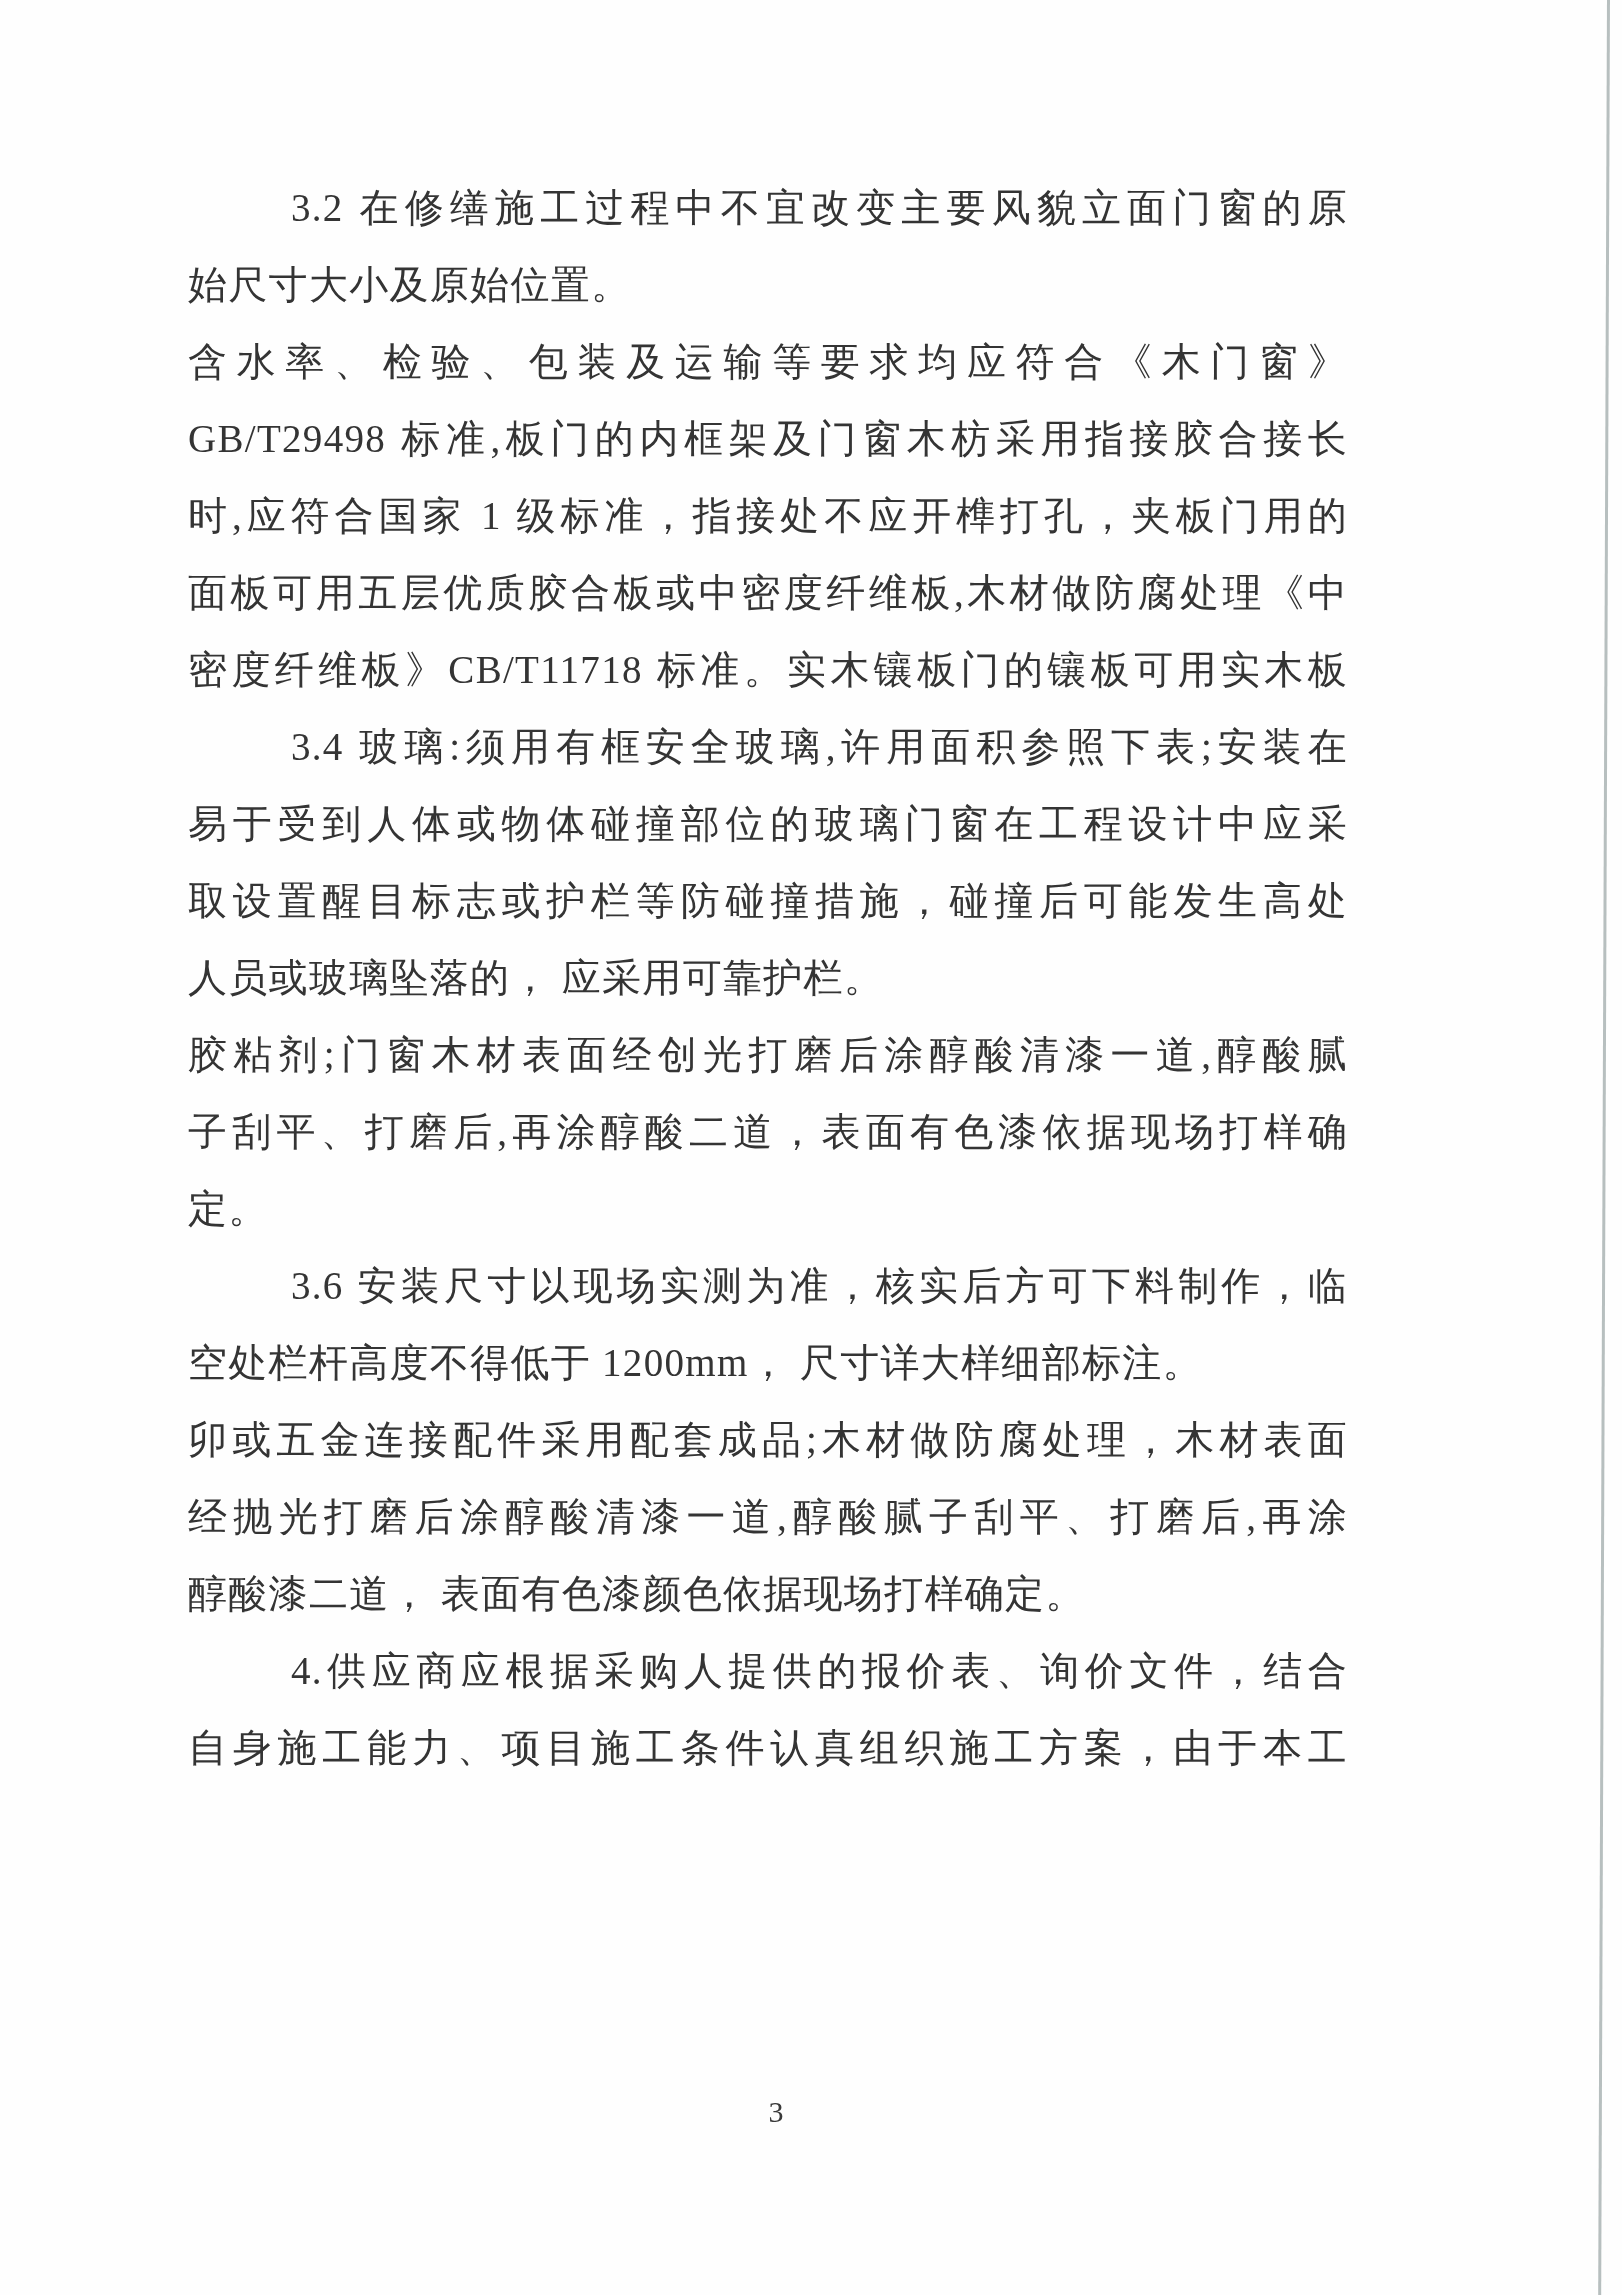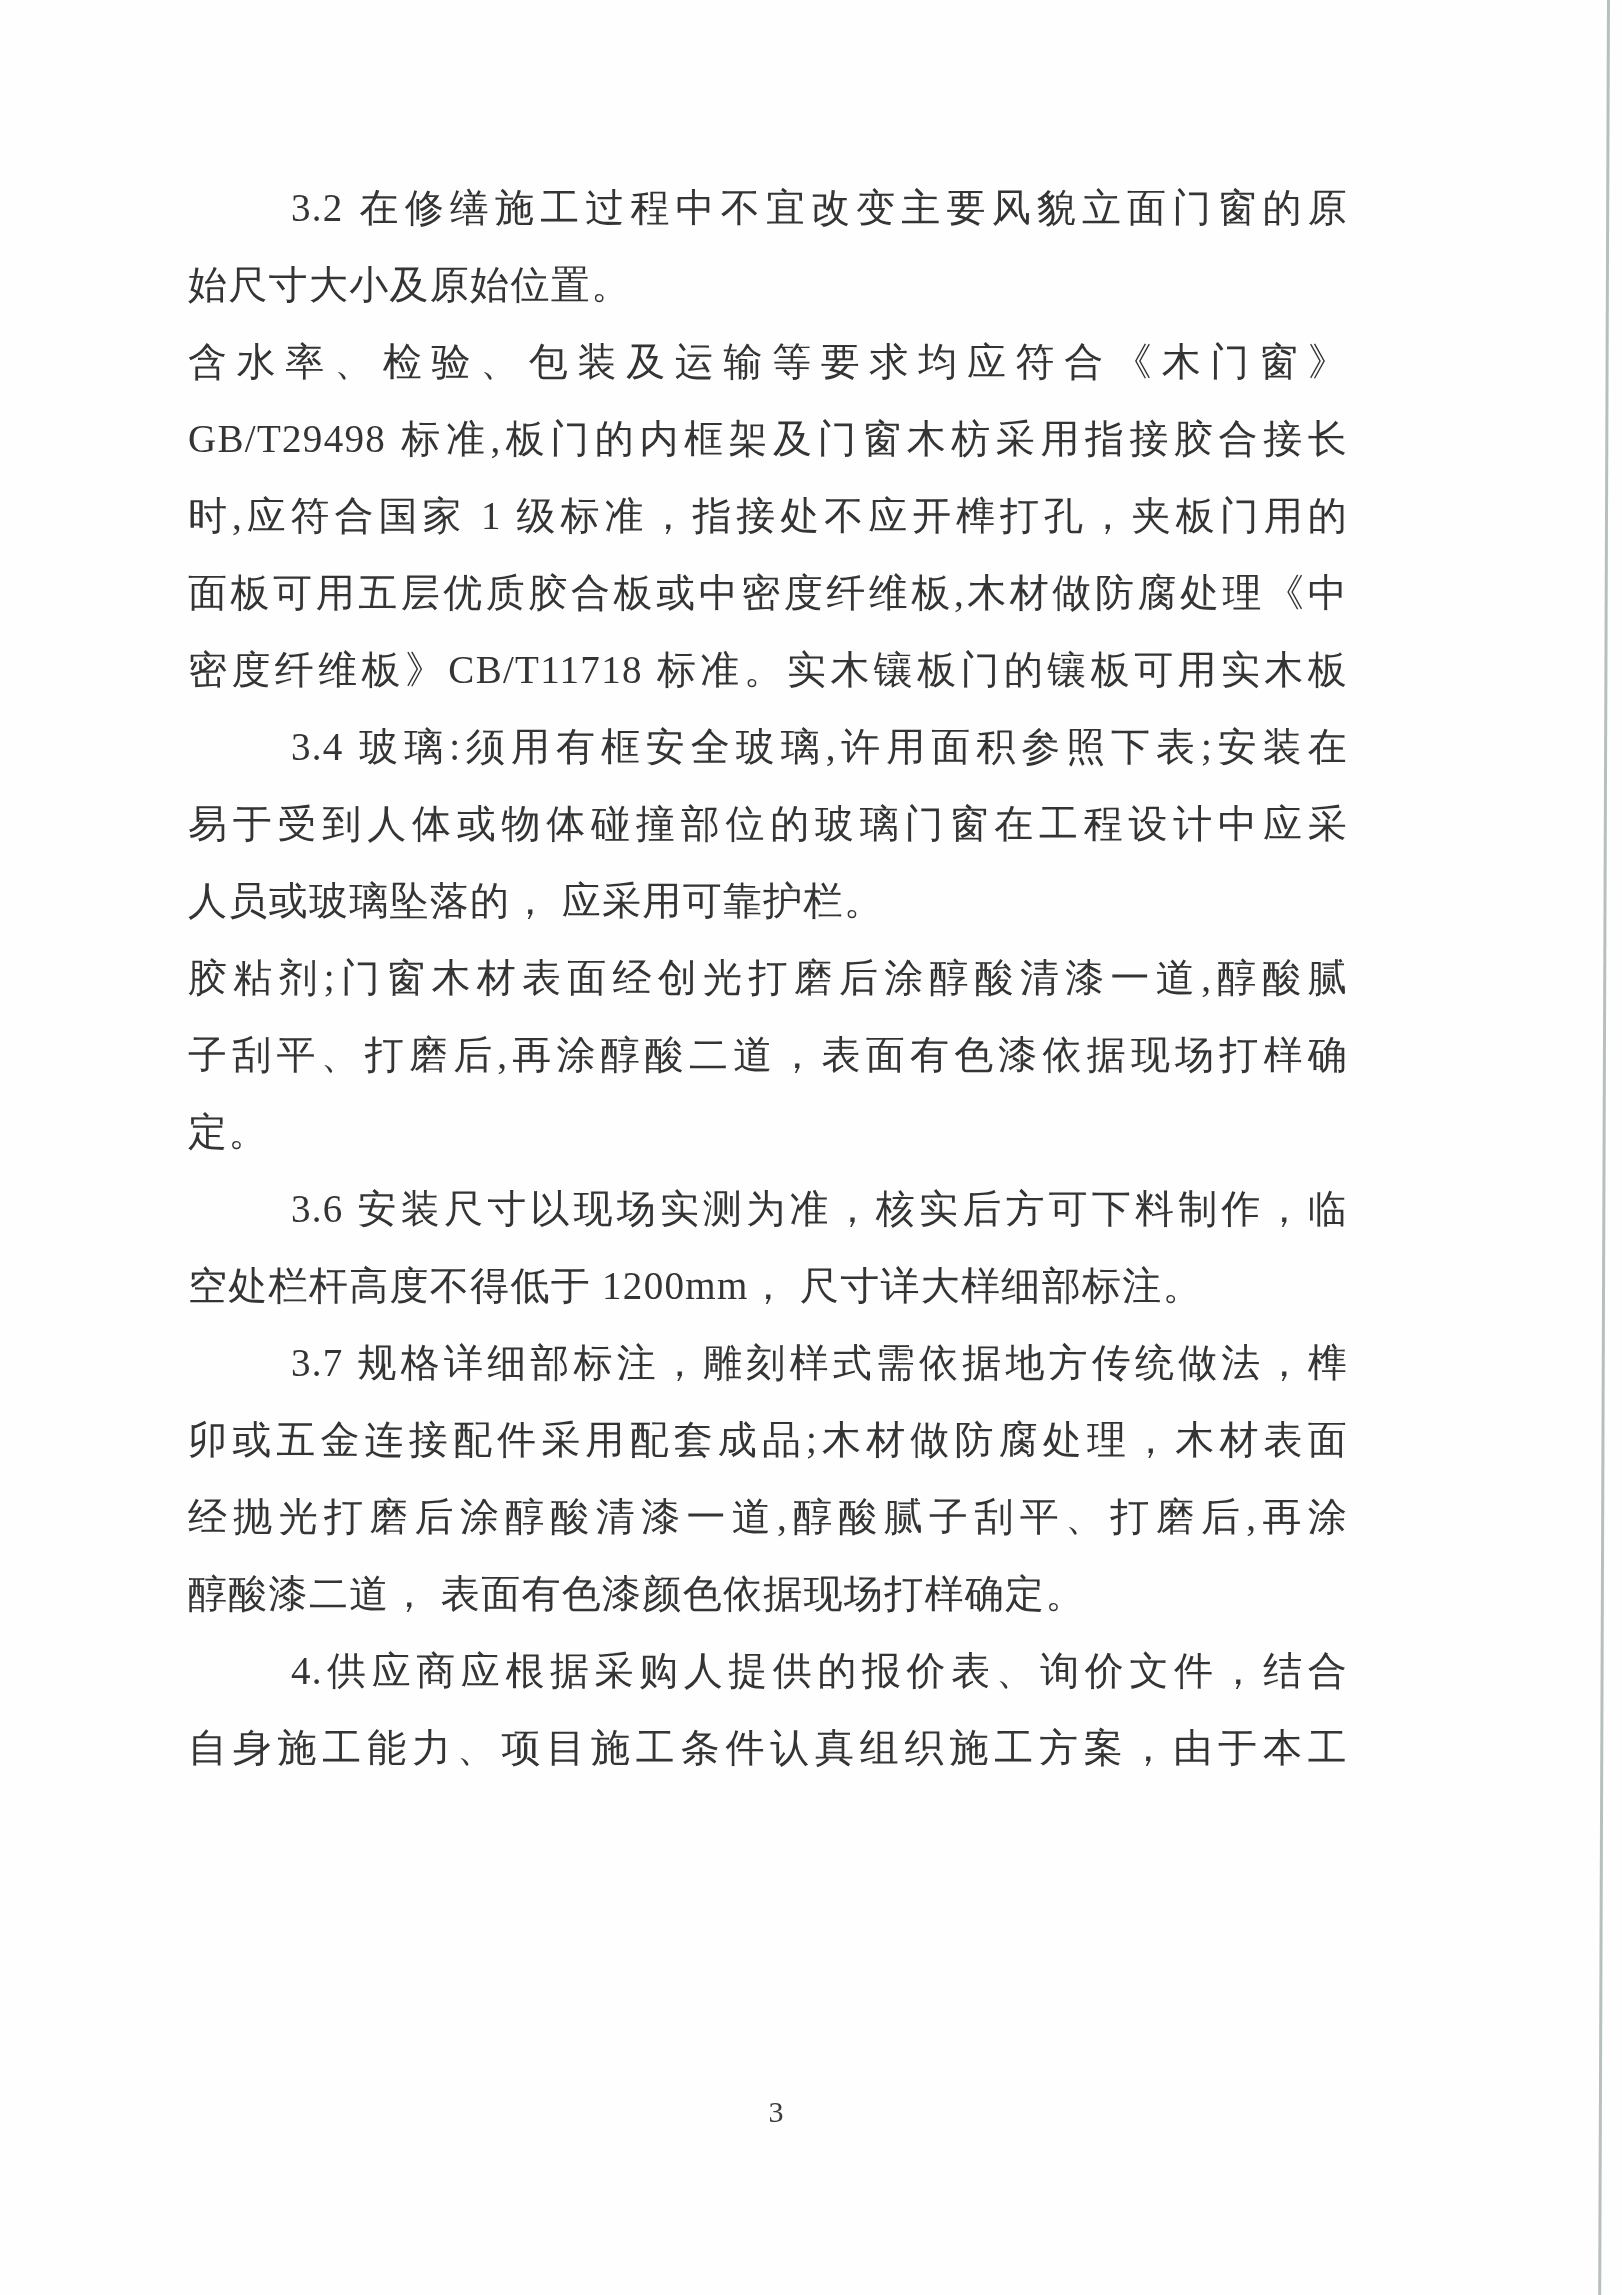--- a/index.html
+++ b/index.html
@@ -76,6 +76,7 @@
       <div class="line justify">密度纤维板》CB/T11718 标准。实木镶板门的镶板可用实木板</div>
       <div class="line indent justify">3.4 玻璃:须用有框安全玻璃,许用面积参照下表;安装在</div>
       <div class="line justify">易于受到人体或物体碰撞部位的玻璃门窗在工程设计中应采</div>
+      <div class="line justify">取设置醒目标志或护栏等防碰撞措施，碰撞后可能发生高处</div>
       <div class="line">人员或玻璃坠落的， 应采用可靠护栏。</div>
       <div class="line justify">胶粘剂;门窗木材表面经创光打磨后涂醇酸清漆一道,醇酸腻</div>
       <div class="line justify">子刮平、打磨后,再涂醇酸二道，表面有色漆依据现场打样确</div>

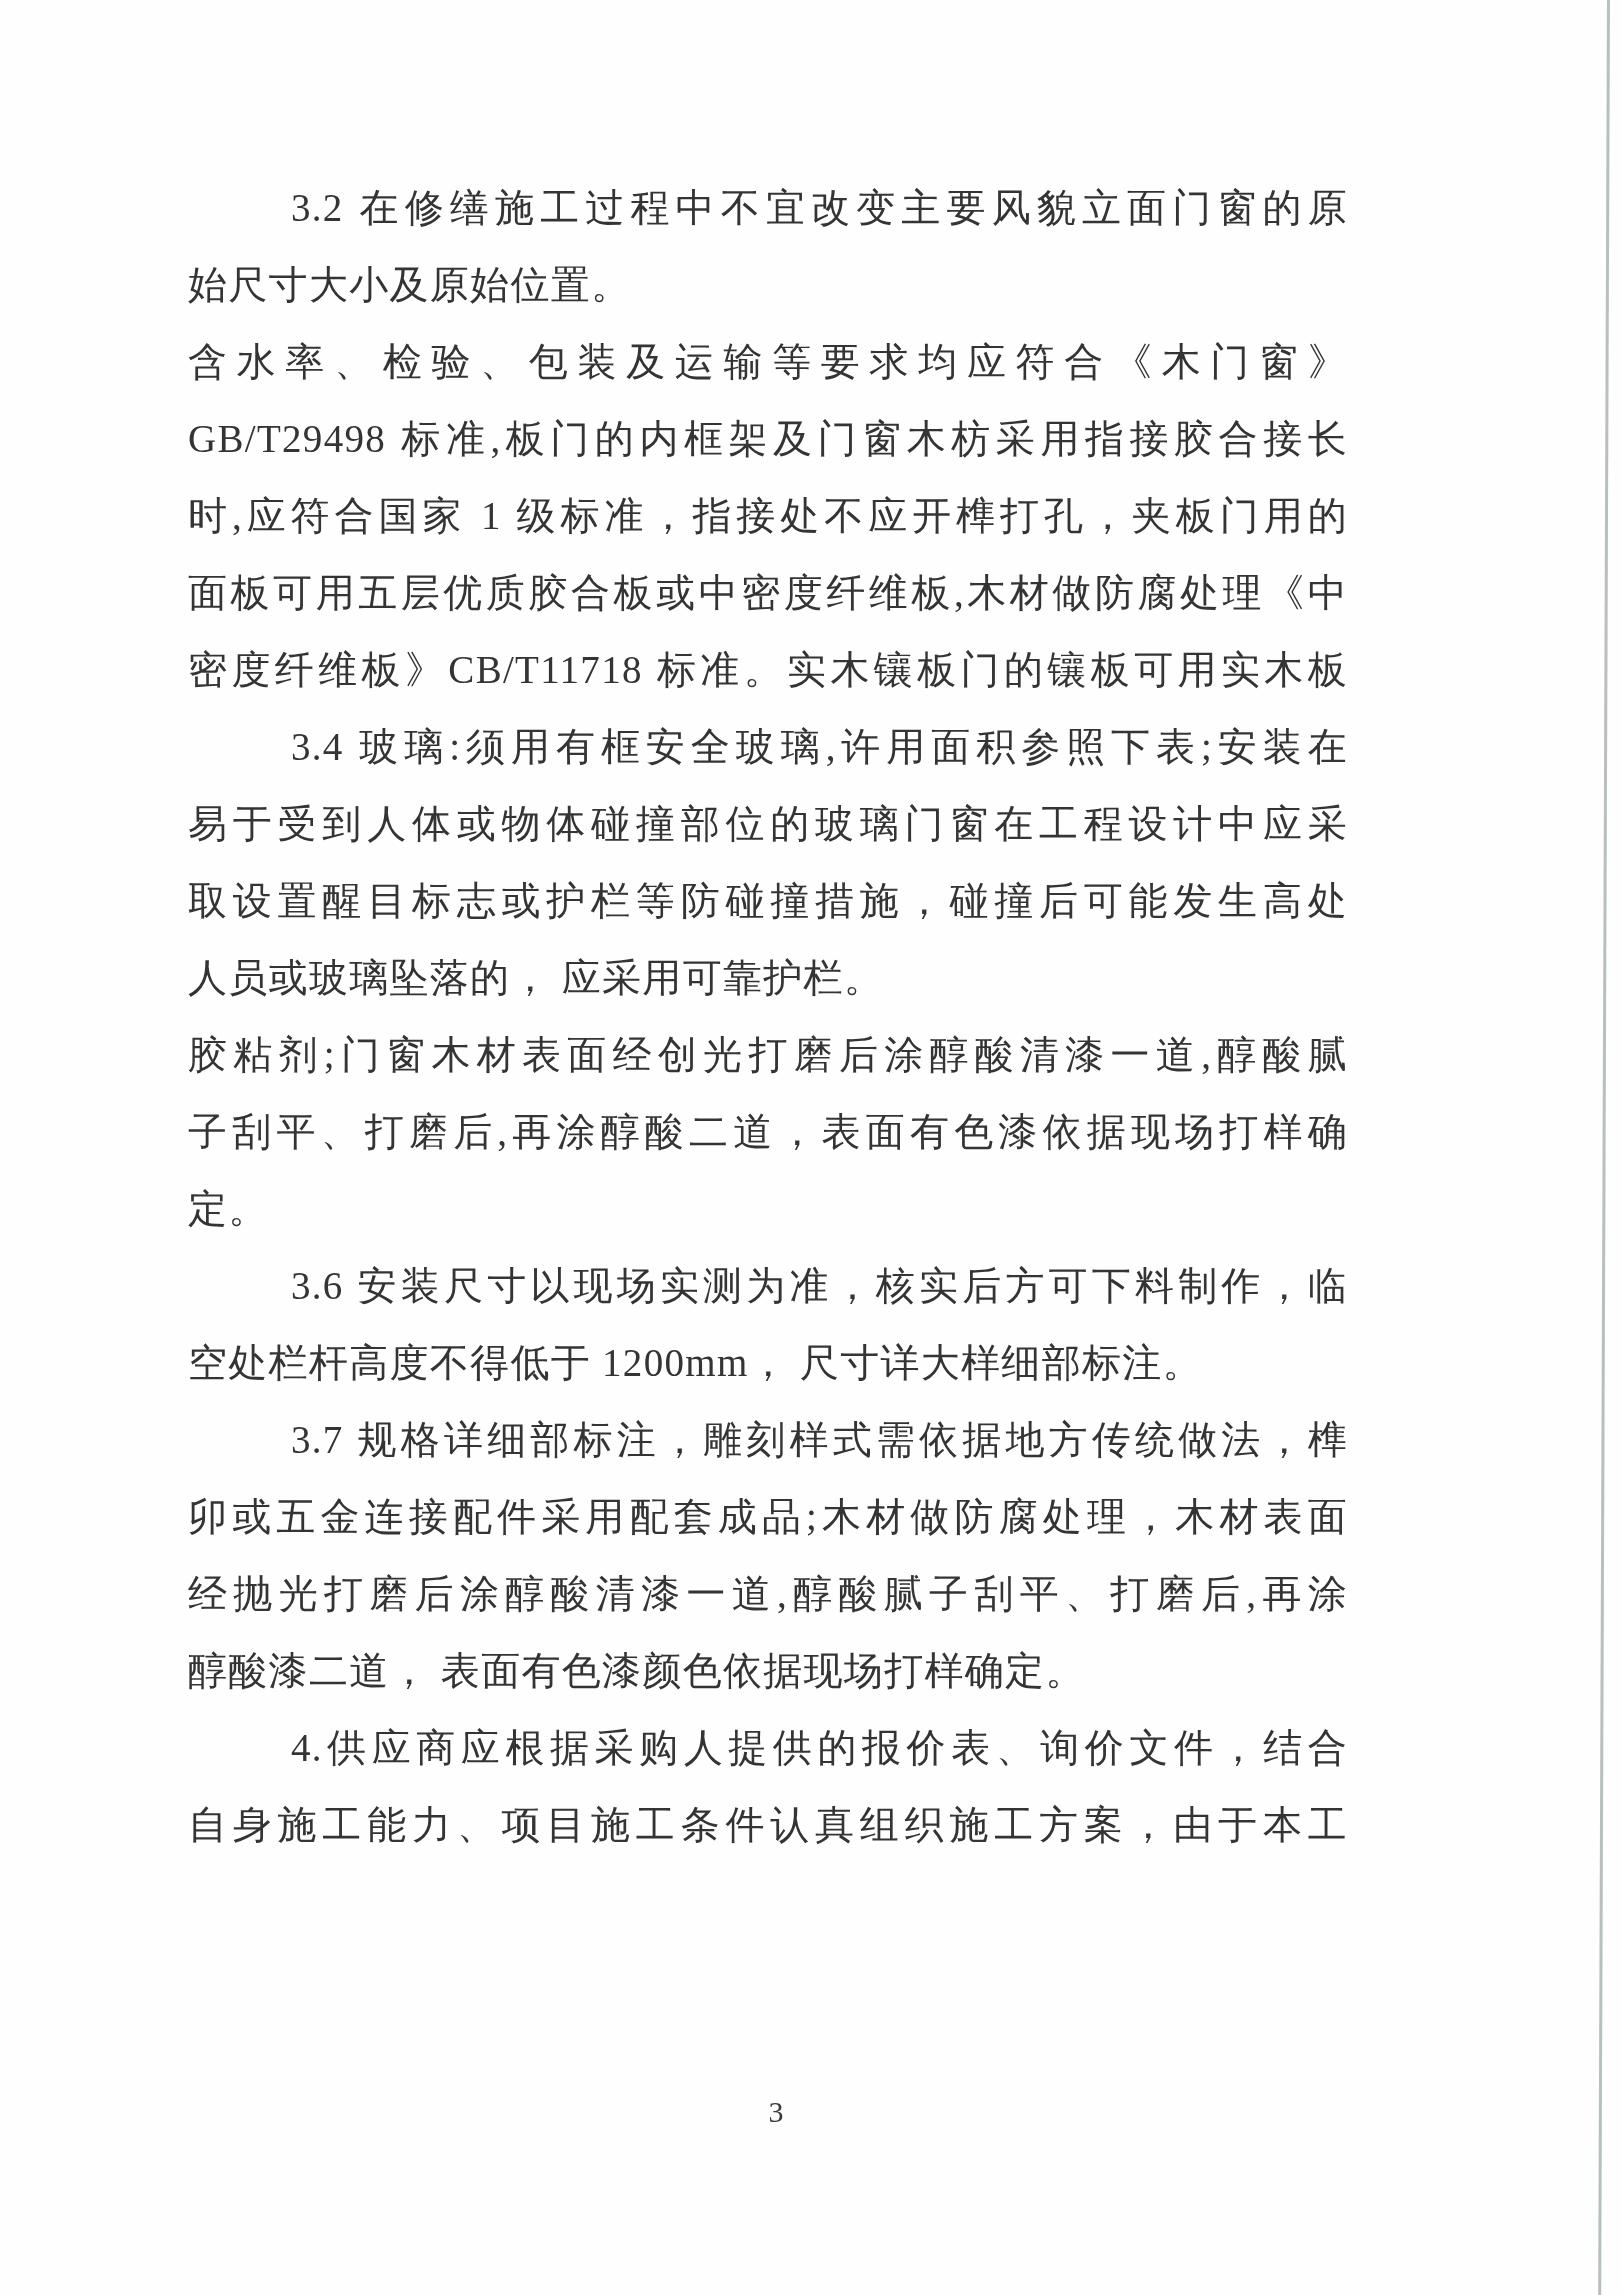--- a/index.html
+++ b/index.html
@@ -83,7 +83,6 @@
       <div class="line">定。</div>
       <div class="line indent justify">3.6 安装尺寸以现场实测为准，核实后方可下料制作，临</div>
       <div class="line">空处栏杆高度不得低于 1200mm， 尺寸详大样细部标注。</div>
-      <div class="line indent justify">3.7 规格详细部标注，雕刻样式需依据地方传统做法，榫</div>
       <div class="line justify">卯或五金连接配件采用配套成品;木材做防腐处理，木材表面</div>
       <div class="line justify">经抛光打磨后涂醇酸清漆一道,醇酸腻子刮平、打磨后,再涂</div>
       <div class="line">醇酸漆二道， 表面有色漆颜色依据现场打样确定。</div>

